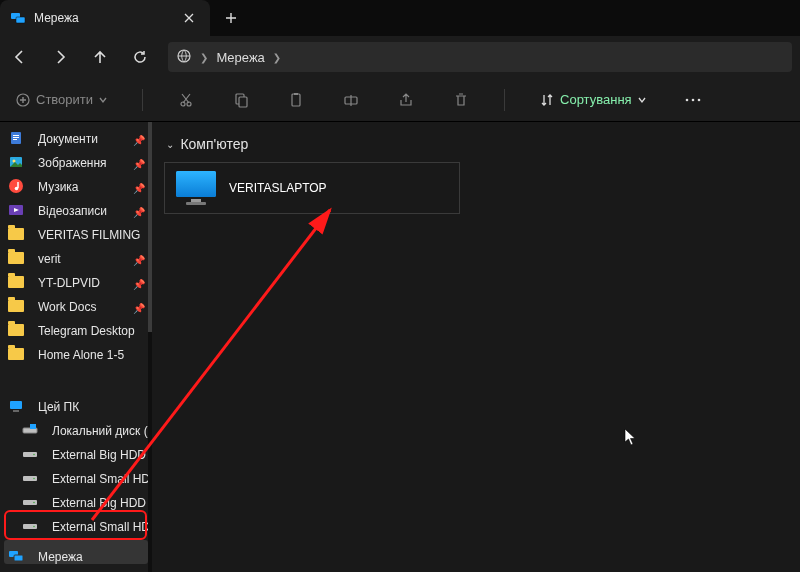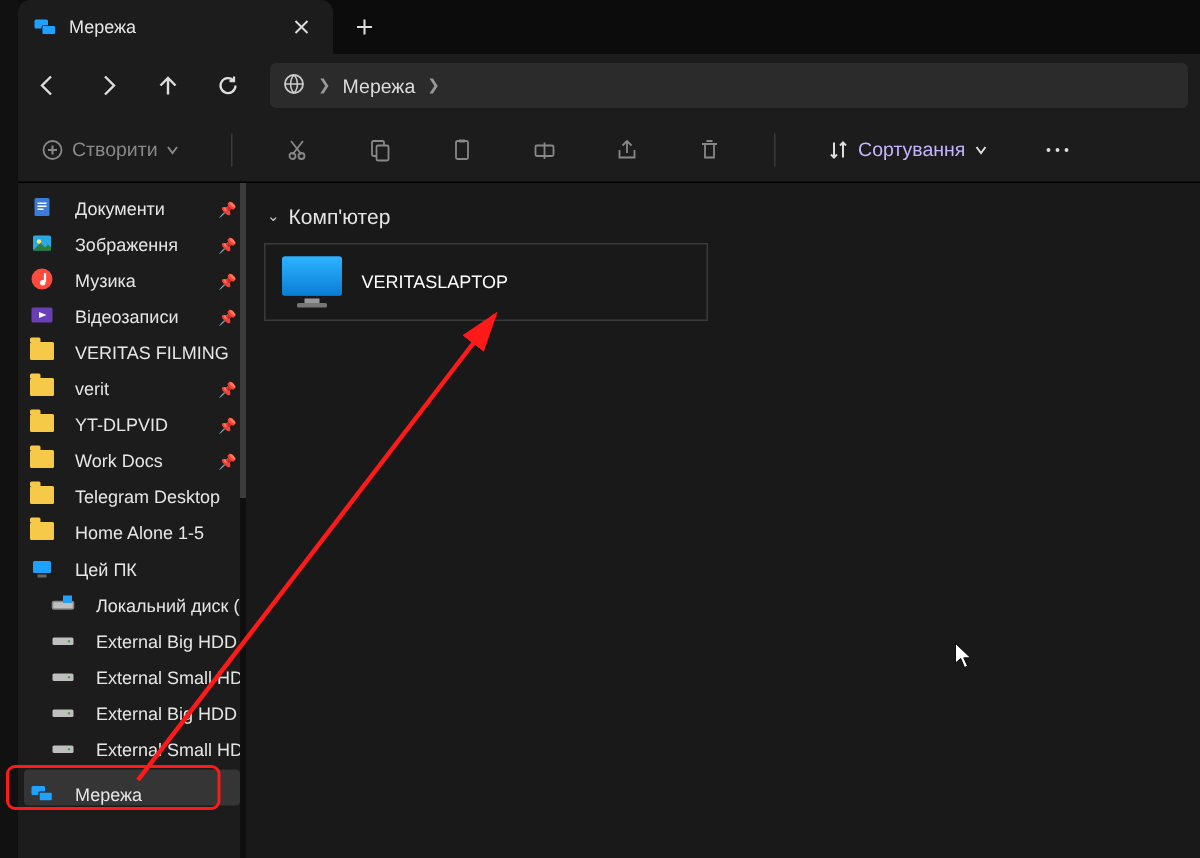--- a/index.html
+++ b/index.html
@@ -4,7 +4,7 @@
 <style>
   * { box-sizing: border-box; margin: 0; padding: 0; font-family: "Segoe UI", Arial, sans-serif; }
   html, body { width: 800px; height: 572px; background: #0a0a0a; color: #e6e6e6; overflow: hidden; }
-  .app { width: 800px; height: 572px; background: #111; position: relative; padding-left: 12px; }
+  .app { width: 800px; height: 572px; background: #111; position: relative; }
 
   
   .tabbar { height: 36px; display: flex; align-items: center; background: #0c0c0c; }

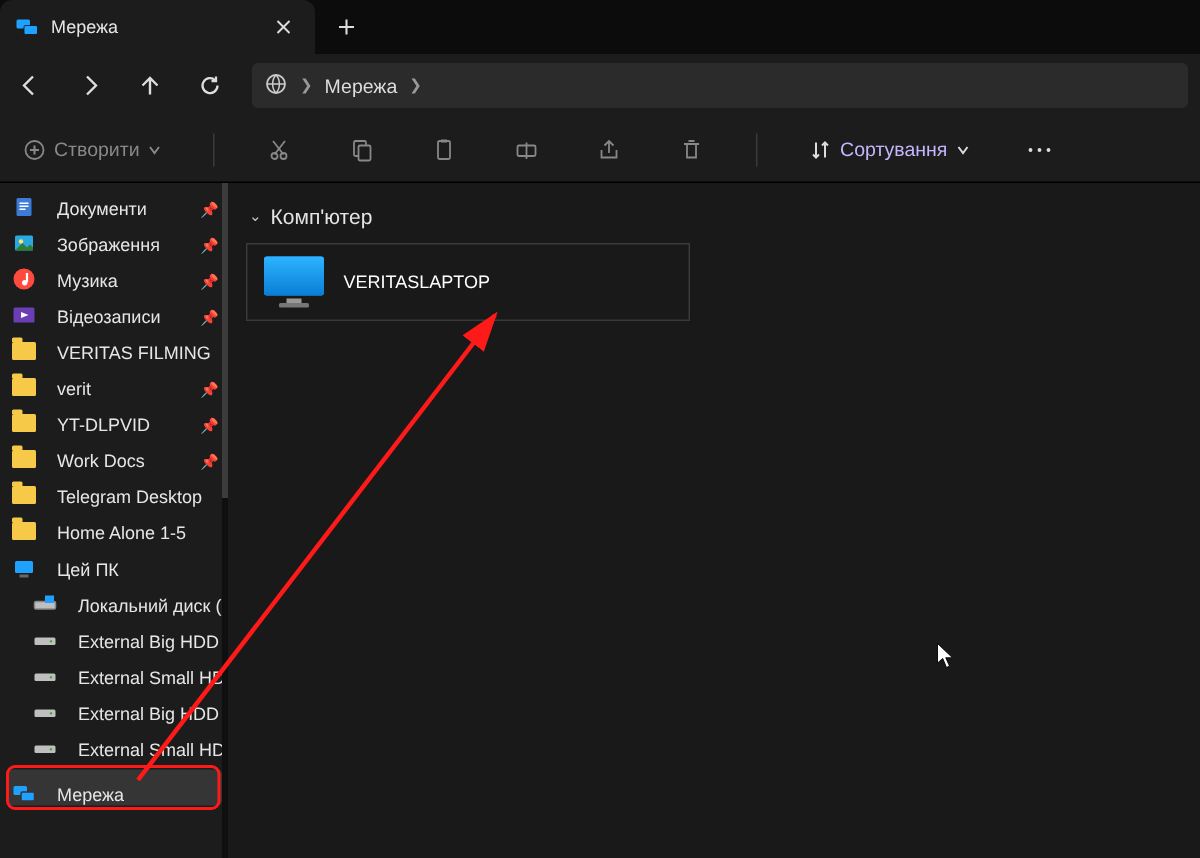--- a/index.html
+++ b/index.html
@@ -165,7 +165,7 @@
         </svg>
       </div>
     <div class="tool-sep"></div>
-    <div class="tbtn" style="color:#c4b5fd;">
+    <div class="tbtn" style="color:#86efac;">
       <svg width="14" height="14" viewBox="0 0 14 14">
           <path d="M4 2 V12 M2 10 L4 12 L6 10 M10 12 V2 M8 4 L10 2 L12 4" stroke="#ddd" fill="none" stroke-width="1.3"></path>
         </svg>

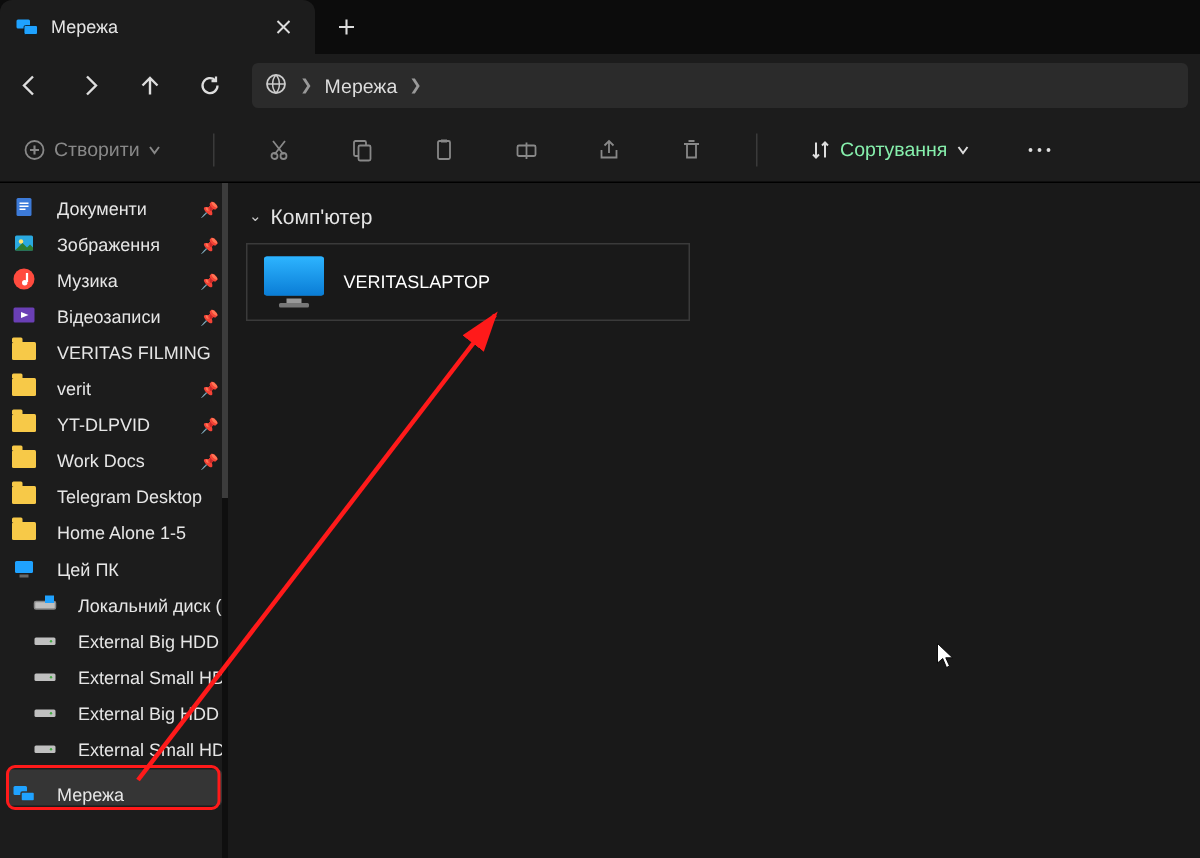--- a/index.html
+++ b/index.html
@@ -32,7 +32,7 @@
   .sb-item { height:24px; display:flex; align-items:flex-end; padding-left:8px; gap:14px; font-size:12px; color:#e6e6e6; white-space:nowrap; overflow:hidden; }
   .sb-item .pin { margin-left:auto; margin-right:6px; color:#888; font-size:10px; }
   .sb-item.indent { padding-left:22px; }
-  .sb-item.group { margin-top:1px; }
+  .sb-item.group { margin-top:28px; }
   .sb-item.selected { background:#353535; border-radius:3px; margin:0 4px; padding-left:4px; }
   .sb-item .ico { width:16px; height:16px; display:flex; align-items:center; justify-content:center; flex-shrink:0; }
   .sb-scroll { position:absolute; right:0; top:0; bottom:0; width:4px; background:#0f0f0f; }

